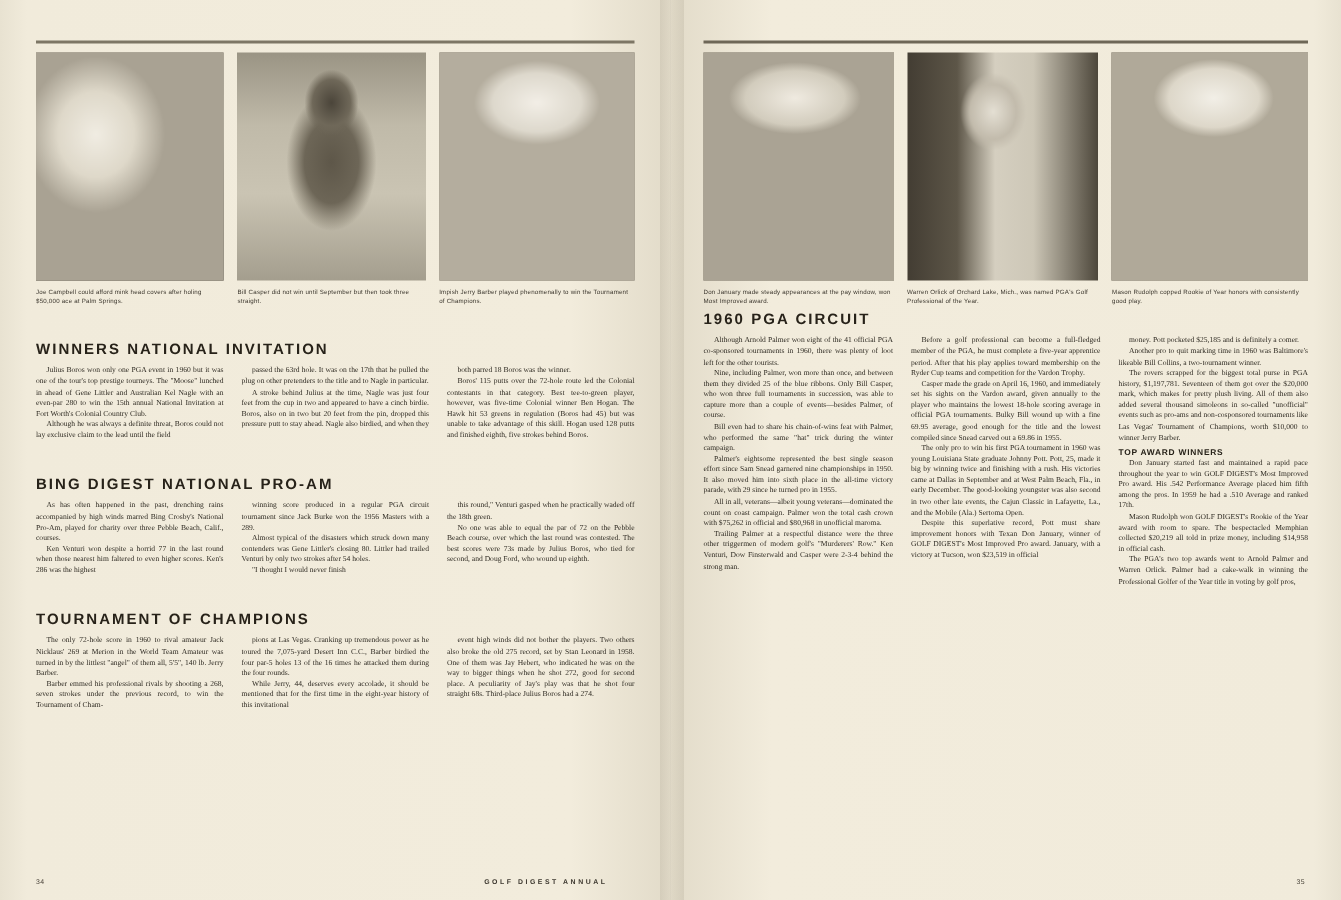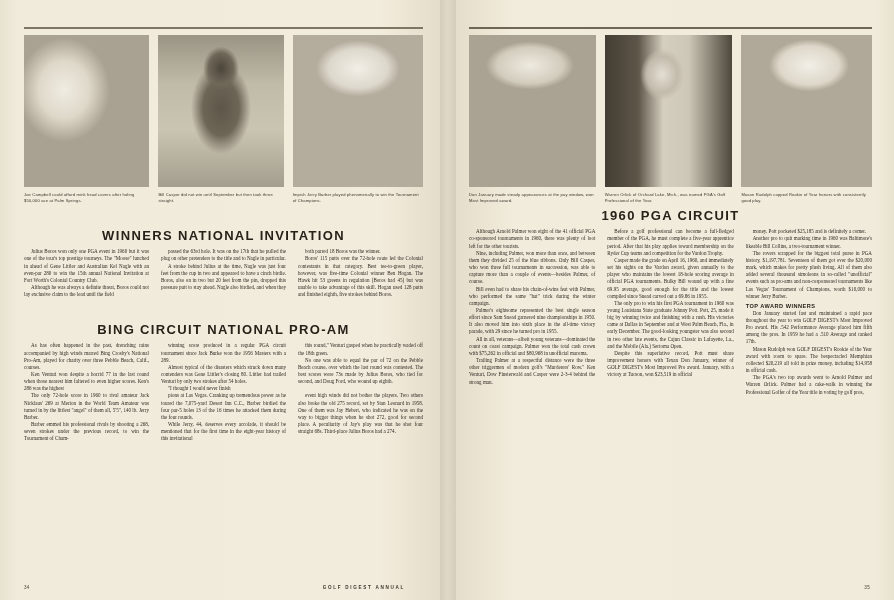--- a/index.html
+++ b/index.html
@@ -65,7 +65,7 @@
   .rc1{width:129px;}.rc2{width:130px;}.rc3{width:133px;}
 
   h2.sect{font-family:"Liberation Sans", sans-serif;font-weight:bold;
-    font-size:13px;letter-spacing:1.35px;text-align:center;color:#272219;
+    font-size:10px;letter-spacing:1.35px;color:#272219;
     margin:24px 0 5px 0;}
   .page.right h2.sect{margin-top:4px;}
 

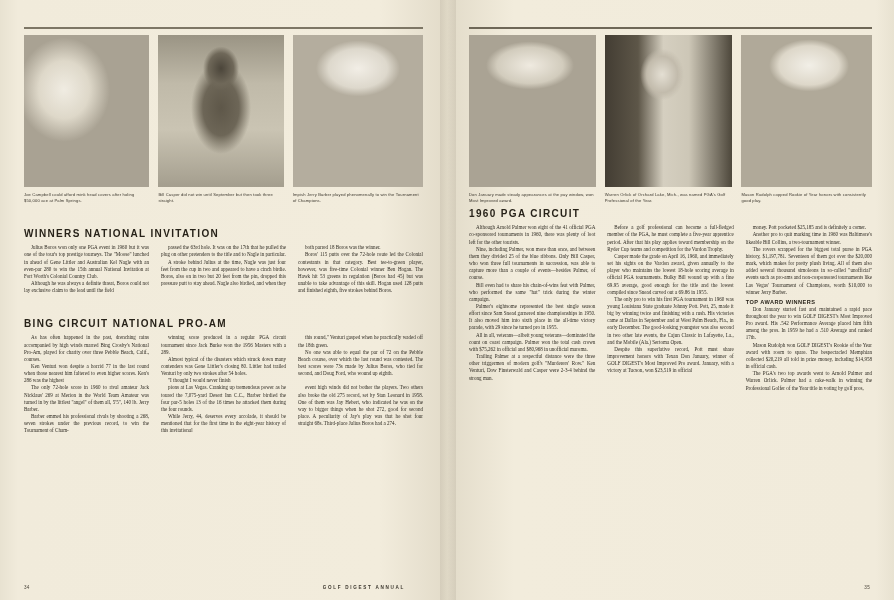--- a/index.html
+++ b/index.html
@@ -126,7 +126,7 @@
         </div>
       </div>
 
-      <h2 class="sect">BING CIRCUIT NATIONAL PRO-AM</h2>
+      <h2 class="sect">BING DIGEST NATIONAL PRO-AM</h2>
       <div class="cols">
         <div class="col">
           <p class="body">As has often happened in the past, drenching rains accompanied by high winds marred Bing Crosby's National Pro-Am, played for charity over three Pebble Beach, Calif., courses.</p>

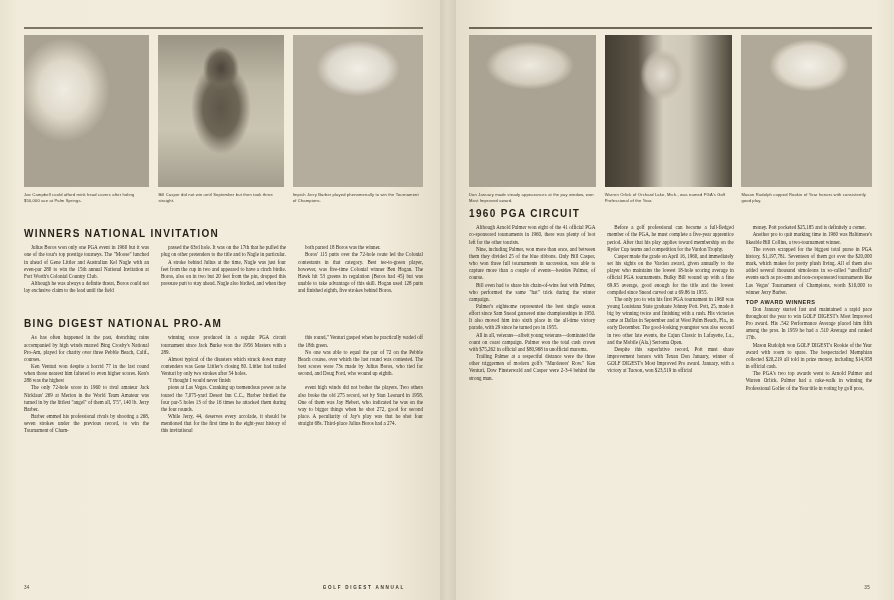--- a/index.html
+++ b/index.html
@@ -143,6 +143,7 @@
         </div>
       </div>
 
+      <h2 class="sect">TOURNAMENT OF CHAMPIONS</h2>
       <div class="cols">
         <div class="col">
           <p class="body">The only 72-hole score in 1960 to rival amateur Jack Nicklaus' 269 at Merion in the World Team Amateur was turned in by the littlest "angel" of them all, 5'5", 140 lb. Jerry Barber.</p>

